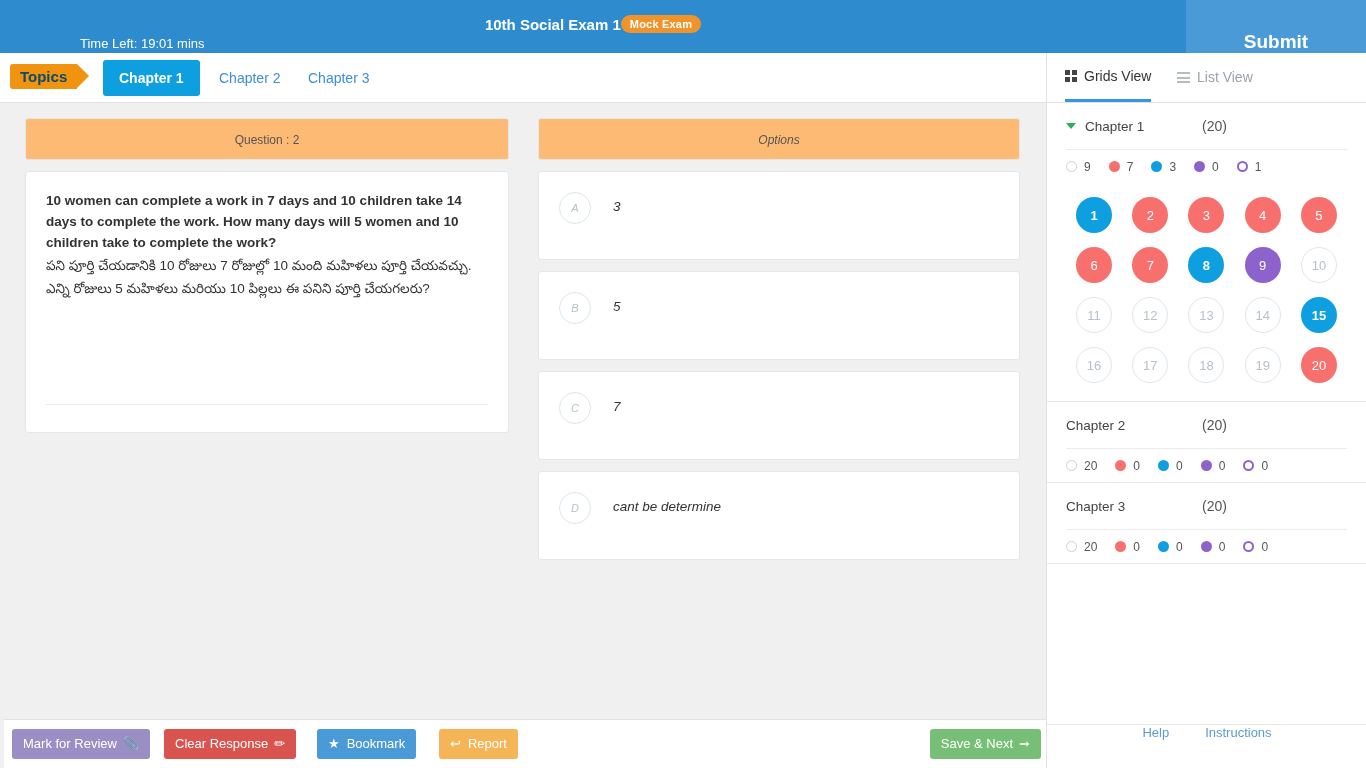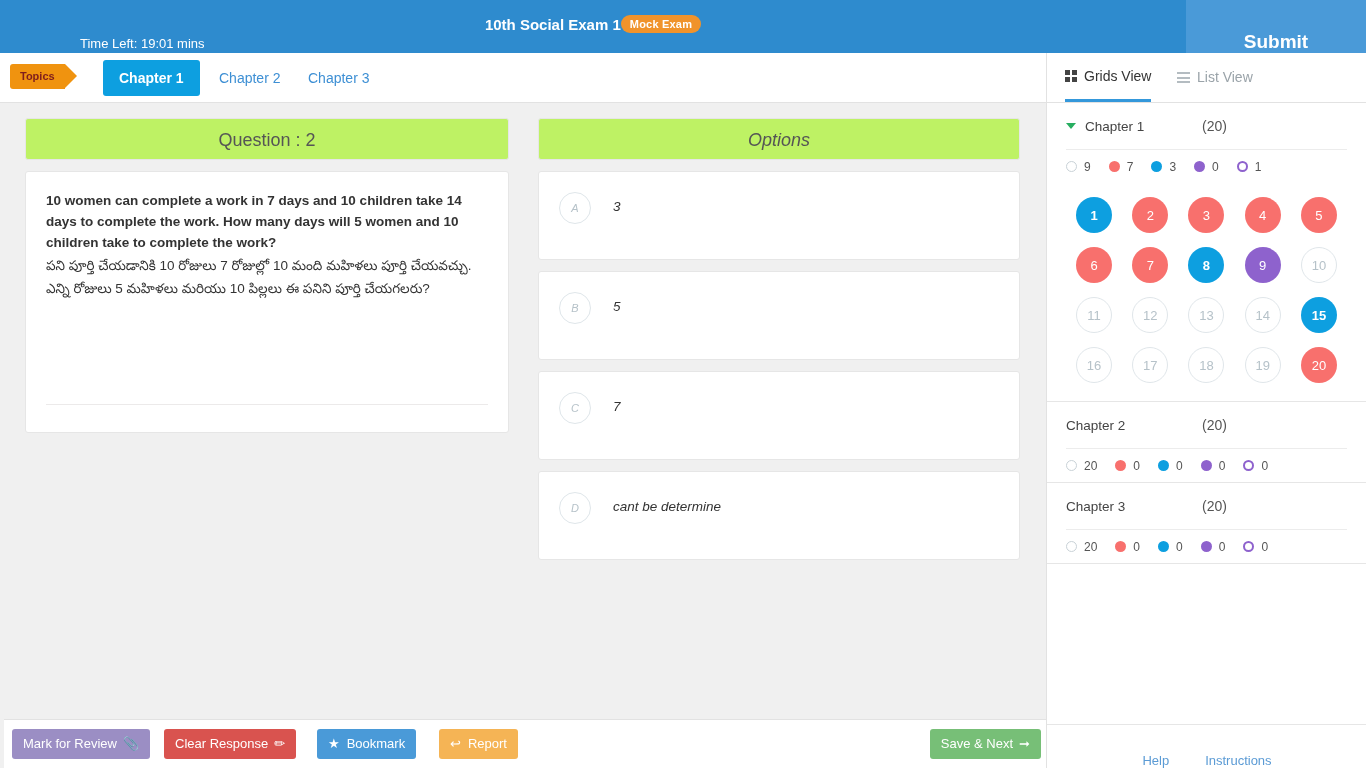--- a/index.html
+++ b/index.html
@@ -46,8 +46,8 @@
   }
   .topics-tag {
     position: absolute; left: 10px; top: 64px;
-    background: #f0930f; color: #7f1d1d;
-    font-size: 11px; font-weight: 700;
+    background: #f0930f; color: #0c4a6e;
+    font-size: 15px; font-weight: 700;
     height: 25px; line-height: 25px; padding: 0 10px 0 10px;
     border-radius: 3px 0 0 3px; cursor: pointer;
   }

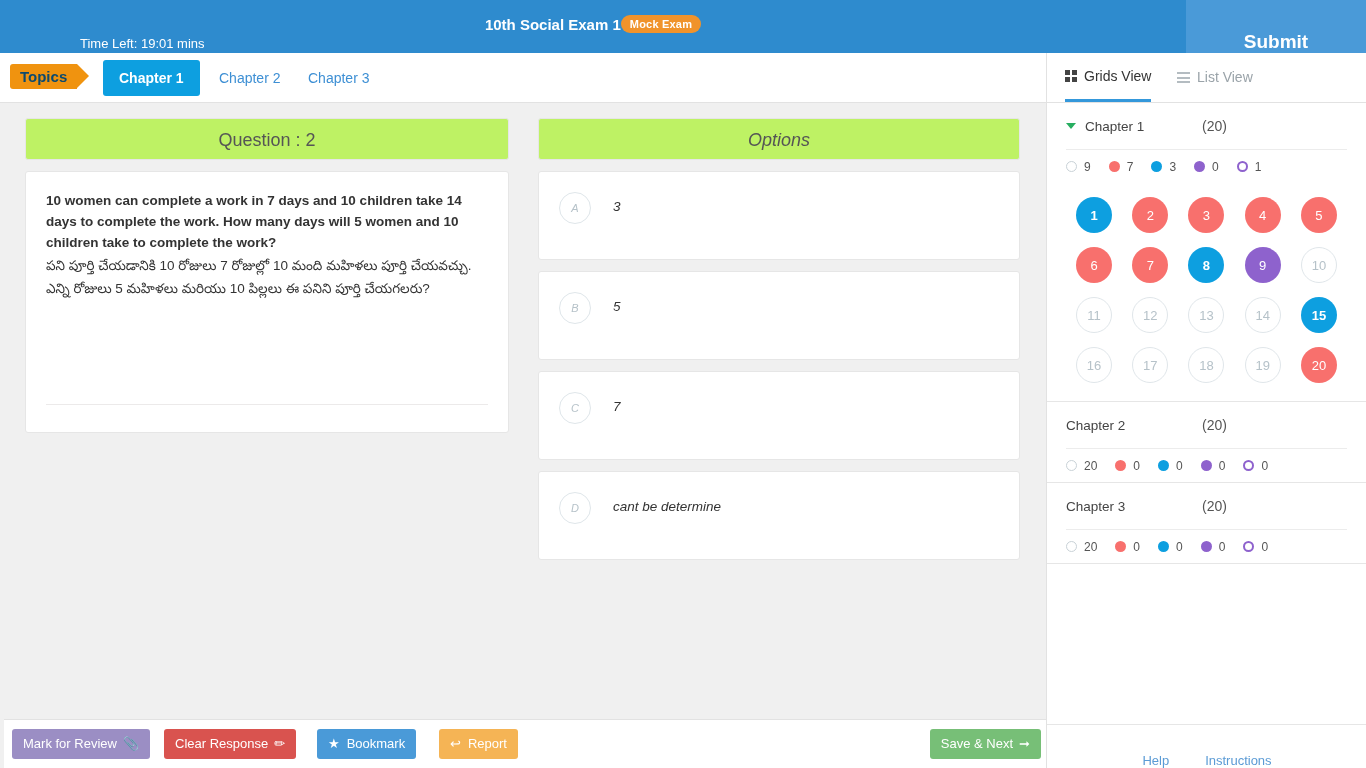--- a/index.html
+++ b/index.html
@@ -78,9 +78,9 @@
   .o-panel { position: absolute; left: 538px; top: 14px; width: 482px; font-style: italic; }
 
   .card-head {
-    background: #bef264; border: 1px solid #e6e6e6; border-radius: 3px;
+    background: #fdba74; border: 1px solid #e6e6e6; border-radius: 3px;
     height: 42px; line-height: 42px; text-align: center;
-    font-size: 18px; color: #555; font-weight: 400;
+    font-size: 12px; color: #555; font-weight: 400;
   }
   .q-body {
     margin-top: 11px; background: #fff; border: 1px solid #e6e6e6;

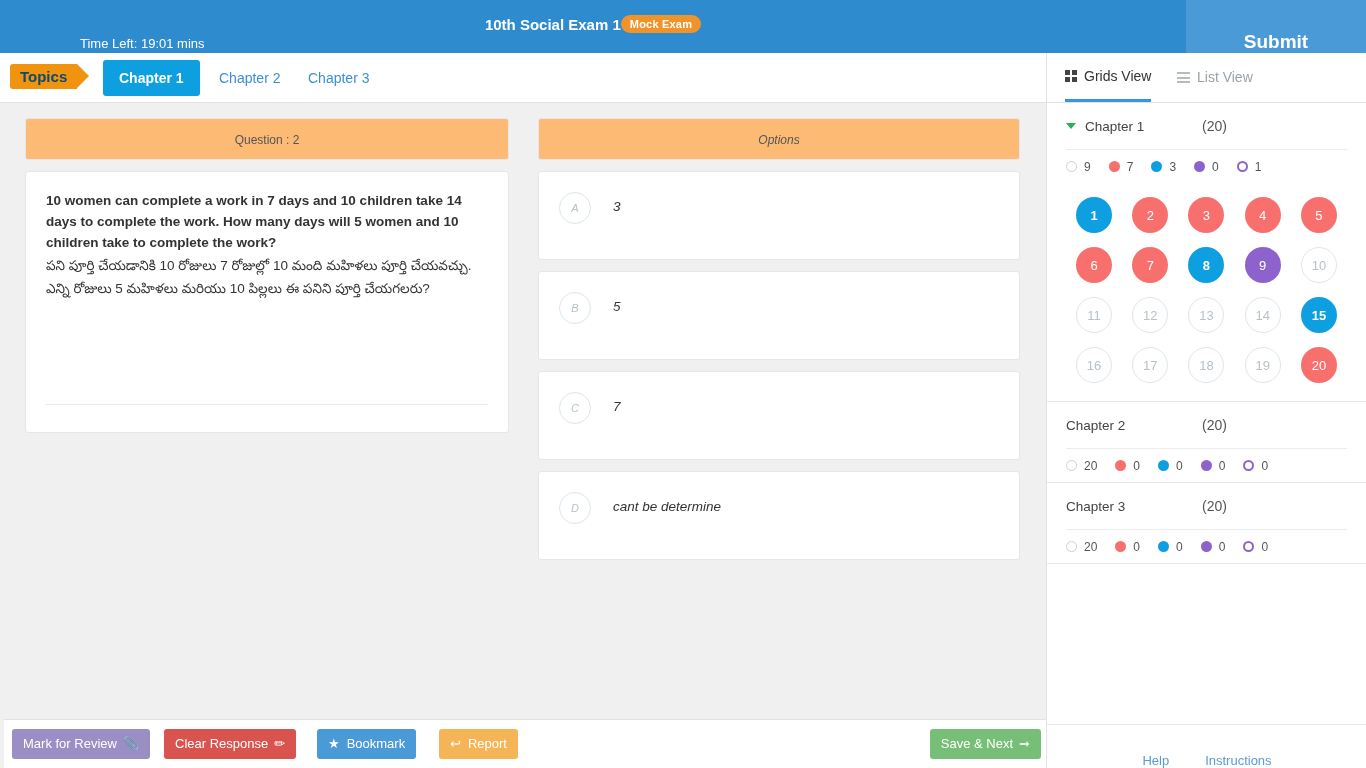--- a/index.html
+++ b/index.html
@@ -213,7 +213,7 @@
   .sb-footer {
     position: absolute; bottom: 0; left: 0; width: 320px; height: 44px;
     border-top: 1px solid #e6e6e6;
-    display: flex; align-items: flex-end; justify-content: center; gap: 36px;
+    display: flex; align-items: flex-start; justify-content: center; gap: 36px;
   }
   .sb-footer a {
     font-size: 13px; color: #5b9bd5; text-decoration: none; cursor: pointer;

